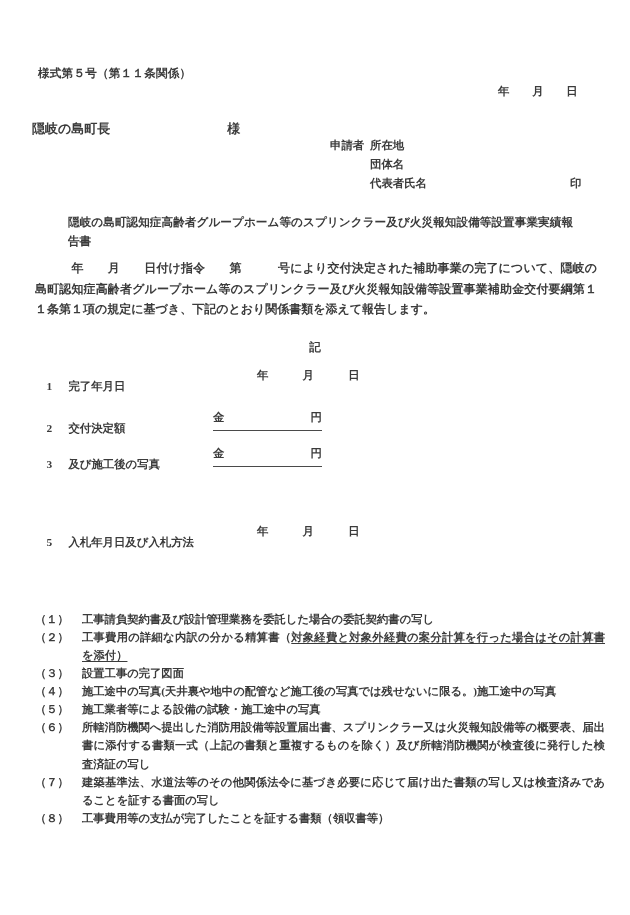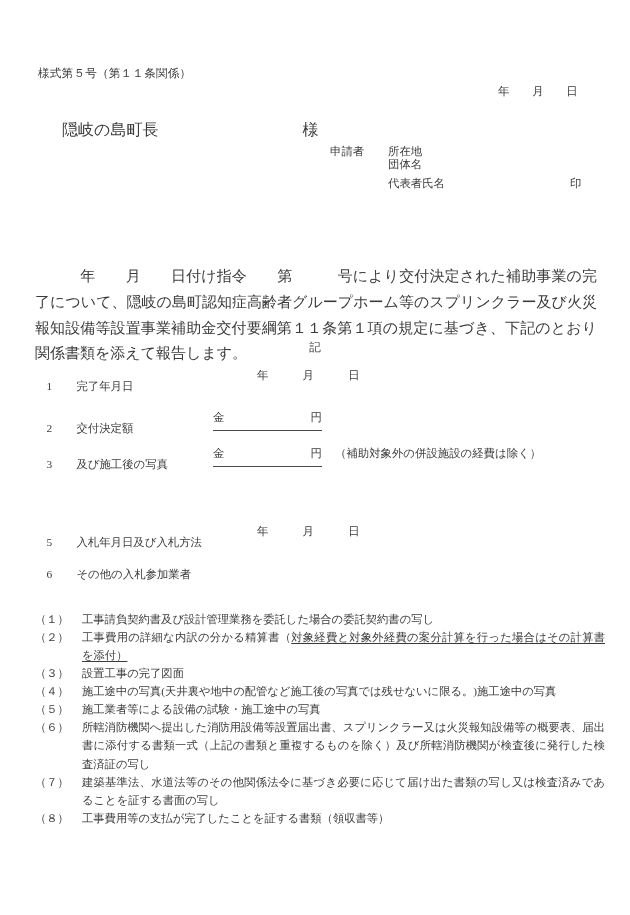--- a/index.html
+++ b/index.html
@@ -23,6 +23,7 @@
     width: 630px;
     height: 915px;
     background: #fff;
+    font-weight: bold;
   }
   
   .abs { position: absolute; white-space: pre; }

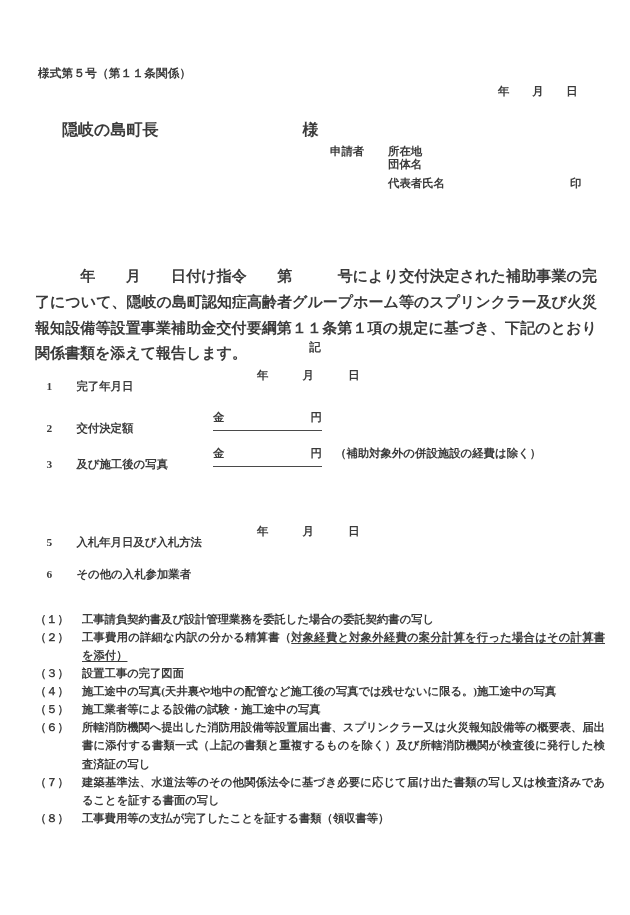--- a/index.html
+++ b/index.html
@@ -30,7 +30,7 @@
 
   .form-no      { left: 38px;  top: 68px;  font-size: 11.6px; letter-spacing: .2px; }
   .date-line    { left: 498px; top: 86px;  font-size: 11.4px; }
-  .addressee    { left: 62px;  top: 122px; font-size: 16px; }
+  .addressee    { left: 32px;  top: 122px; font-size: 13px; }
 
   .applicant          { position: absolute; left: 330px; top: 140px; font-size: 11.4px; }
   .applicant-row      { display: flex; align-items: baseline; white-space: pre; height: 19px; }

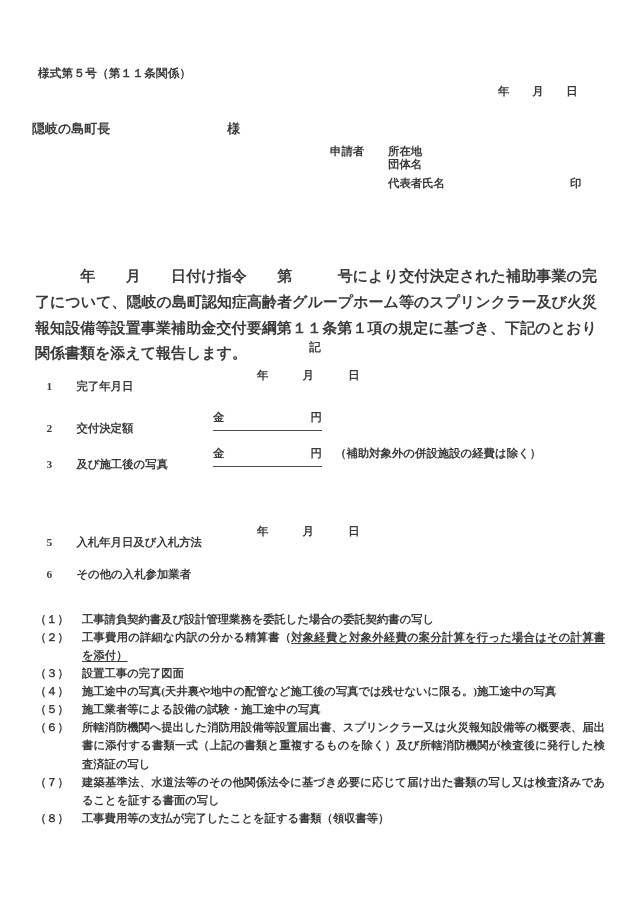--- a/index.html
+++ b/index.html
@@ -34,7 +34,7 @@
 
   .applicant          { position: absolute; left: 330px; top: 140px; font-size: 11.4px; }
   .applicant-row      { display: flex; align-items: baseline; white-space: pre; height: 19px; }
-  .applicant-label    { width: 58px; margin-top: 6px; }
+  .applicant-label    { width: 40px; }
   .applicant-value    { }
   .seal               { position: absolute; left: 570px; top: 178px; font-size: 11.4px; }
 

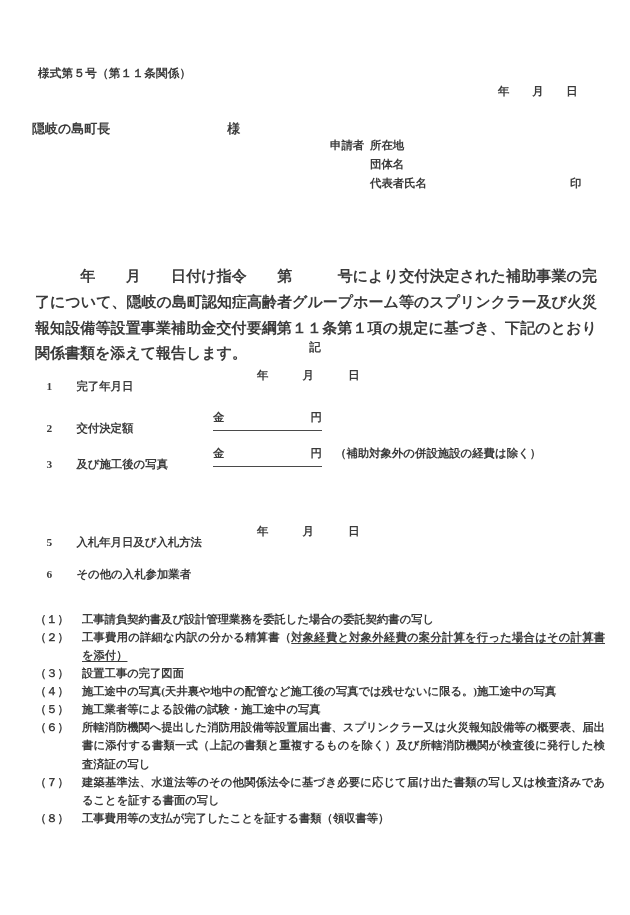--- a/index.html
+++ b/index.html
@@ -145,6 +145,7 @@
   </div>
   <div class="seal">印</div>
 
+  <div class="doc-title">隠岐の島町認知症高齢者グループホーム等のスプリンクラー及び火災報知設備等設置事業実績報告書</div>
 
   <div class="body-para">　　　年　　月　　日付け指令　　第　　　号により交付決定された補助事業の完了について、隠岐の島町認知症高齢者グループホーム等のスプリンクラー及び火災報知設備等設置事業補助金交付要綱第１１条第１項の規定に基づき、下記のとおり関係書類を添えて報告します。</div>
 

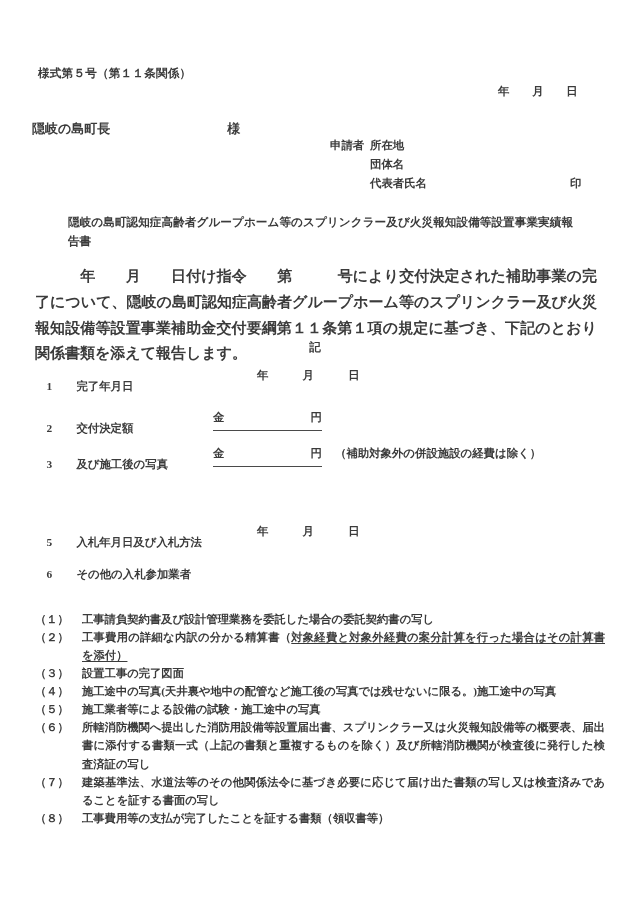--- a/index.html
+++ b/index.html
@@ -49,9 +49,9 @@
 
   .body-para {
     position: absolute;
-    left: 35px; top: 264px;
+    left: 35px; top: 258px;
     width: 562px;
-    font-size: 15px;
+    font-size: 12px;
     line-height: 1.72;
     text-align: justify;
     text-indent: 0;

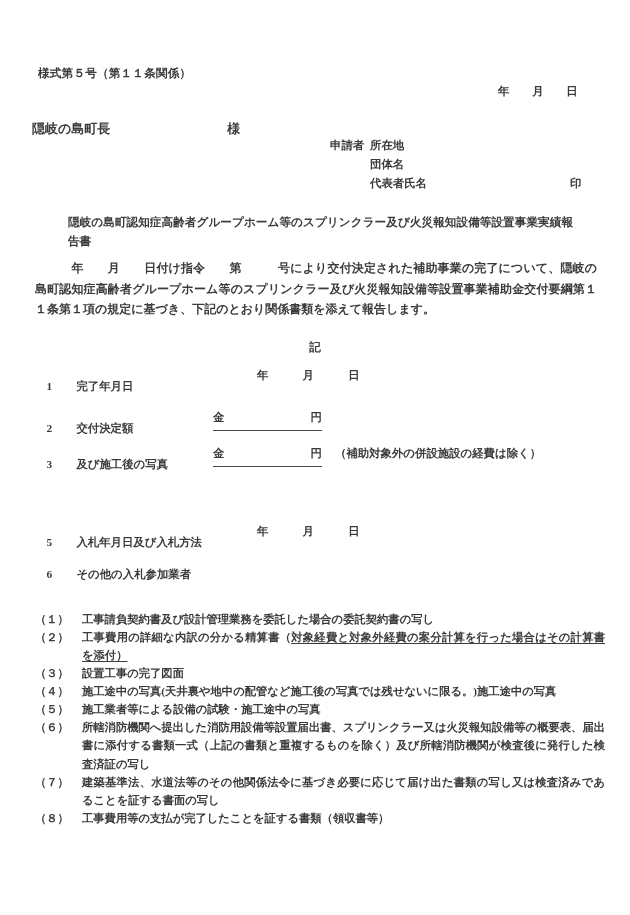--- a/index.html
+++ b/index.html
@@ -68,7 +68,7 @@
   
   .item { position: absolute; font-size: 11.4px; white-space: pre; }
   .item .num  { display: inline-block; width: 22px; }
-  .item .lbl  { display: inline-block; margin-left: 8px; }
+  .item .lbl  { display: inline-block; }
 
   .i1 { left: 35px; top: 370px; }
   .i1 .ymd { position: absolute; left: 222px; top: 0; }

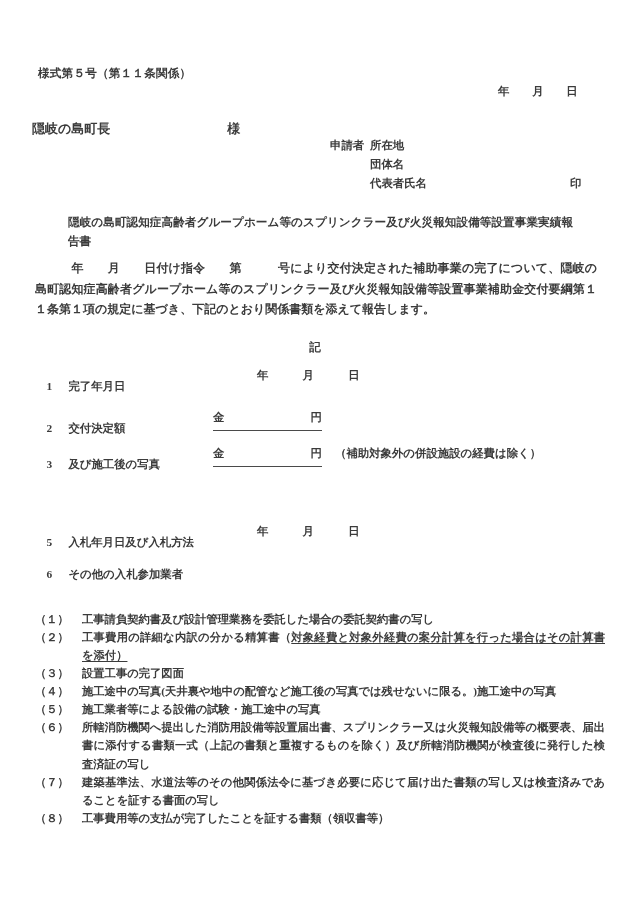--- a/index.html
+++ b/index.html
@@ -164,7 +164,6 @@
   <div class="item i3">
     <span class="num">3</span><span class="lbl">及び施工後の写真</span>
     <span class="money"><span>金</span><span class="gap"></span><span>円</span></span>
-    <span class="note">（補助対象外の併設施設の経費は除く）</span>
   </div>
 
 

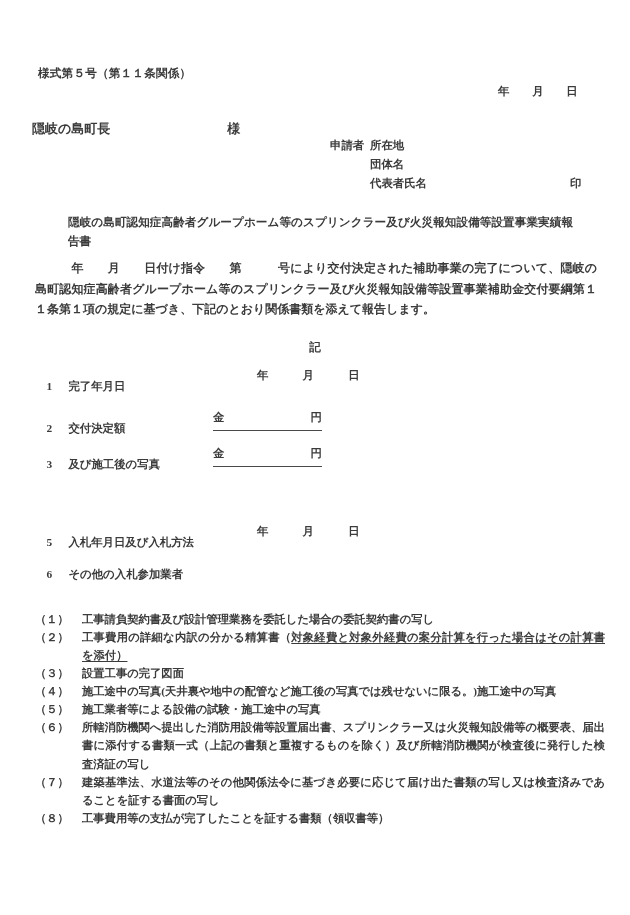--- a/index.html
+++ b/index.html
@@ -172,9 +172,6 @@
     <span class="ymd">年　　　月　　　日</span>
   </div>
 
-  <div class="item i6">
-    <span class="num">6</span><span class="lbl">その他の入札参加業者</span>
-  </div>
 
 
   <div class="attachments">

